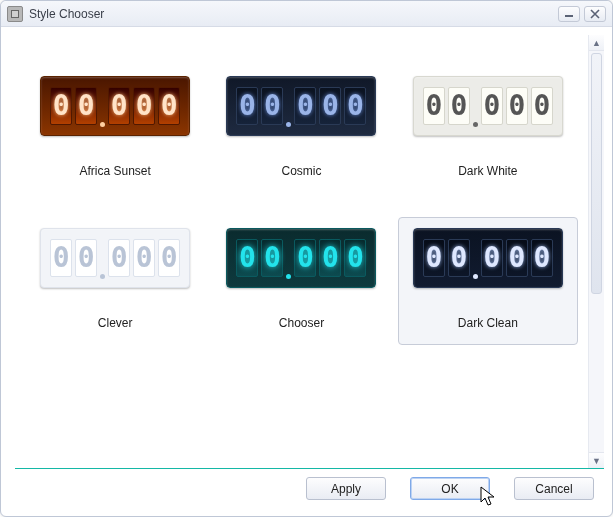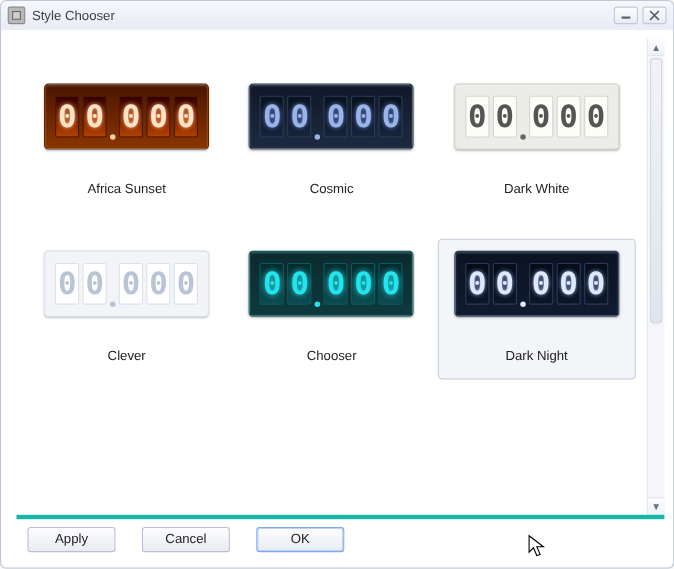--- a/index.html
+++ b/index.html
@@ -299,7 +299,7 @@
                 <div class="digit">0</div>
                 <div class="digit">0</div>
               </div>
-              <div class="label">Dark Night</div>
+              <div class="label">Dark Clean</div>
             </div>
           </div>
       </div>

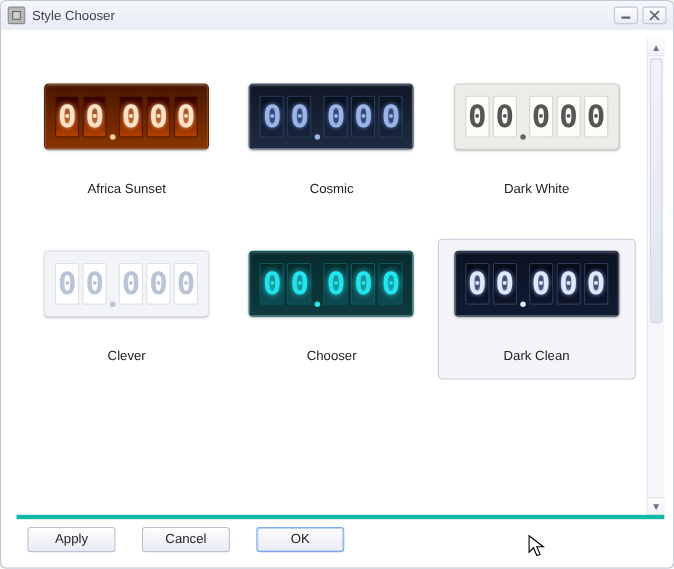--- a/index.html
+++ b/index.html
@@ -181,9 +181,10 @@
     height: 40px;
     display:flex;
     align-items:center;
+    justify-content:flex-end;
     gap: 24px;
     padding: 0 10px;
-    border-top: 4px solid #14b8a6;
+    border-top: 1px solid #14b8a6;
   }
   .btn {
     min-width: 80px;

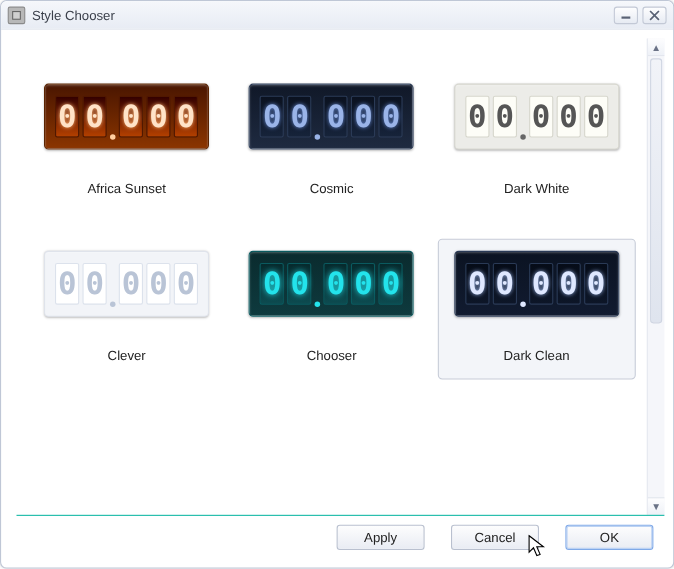--- a/index.html
+++ b/index.html
@@ -315,8 +315,8 @@
 
     <div class="button-row">
       <div class="btn">Apply</div>
+      <div class="btn default">OK</div>
       <div class="btn">Cancel</div>
-      <div class="btn default">OK</div>
     </div>
   </div>
 </div>

